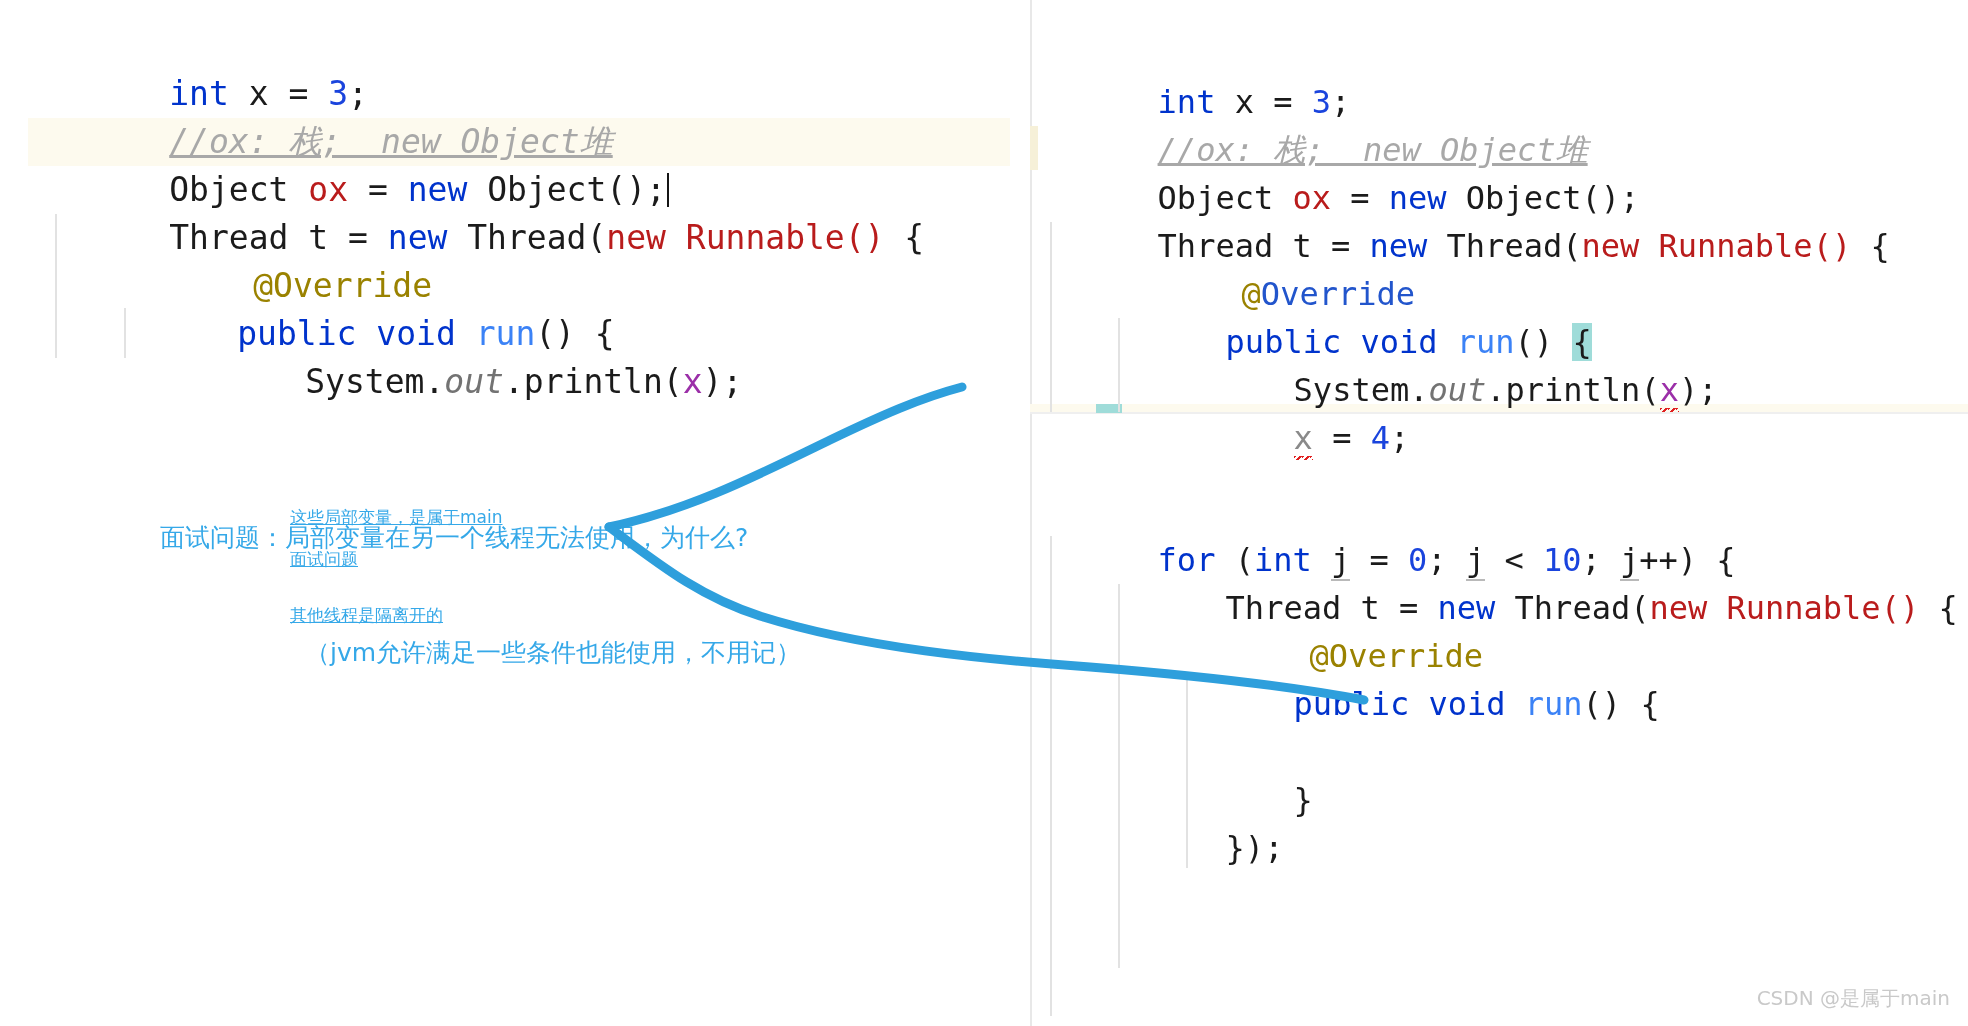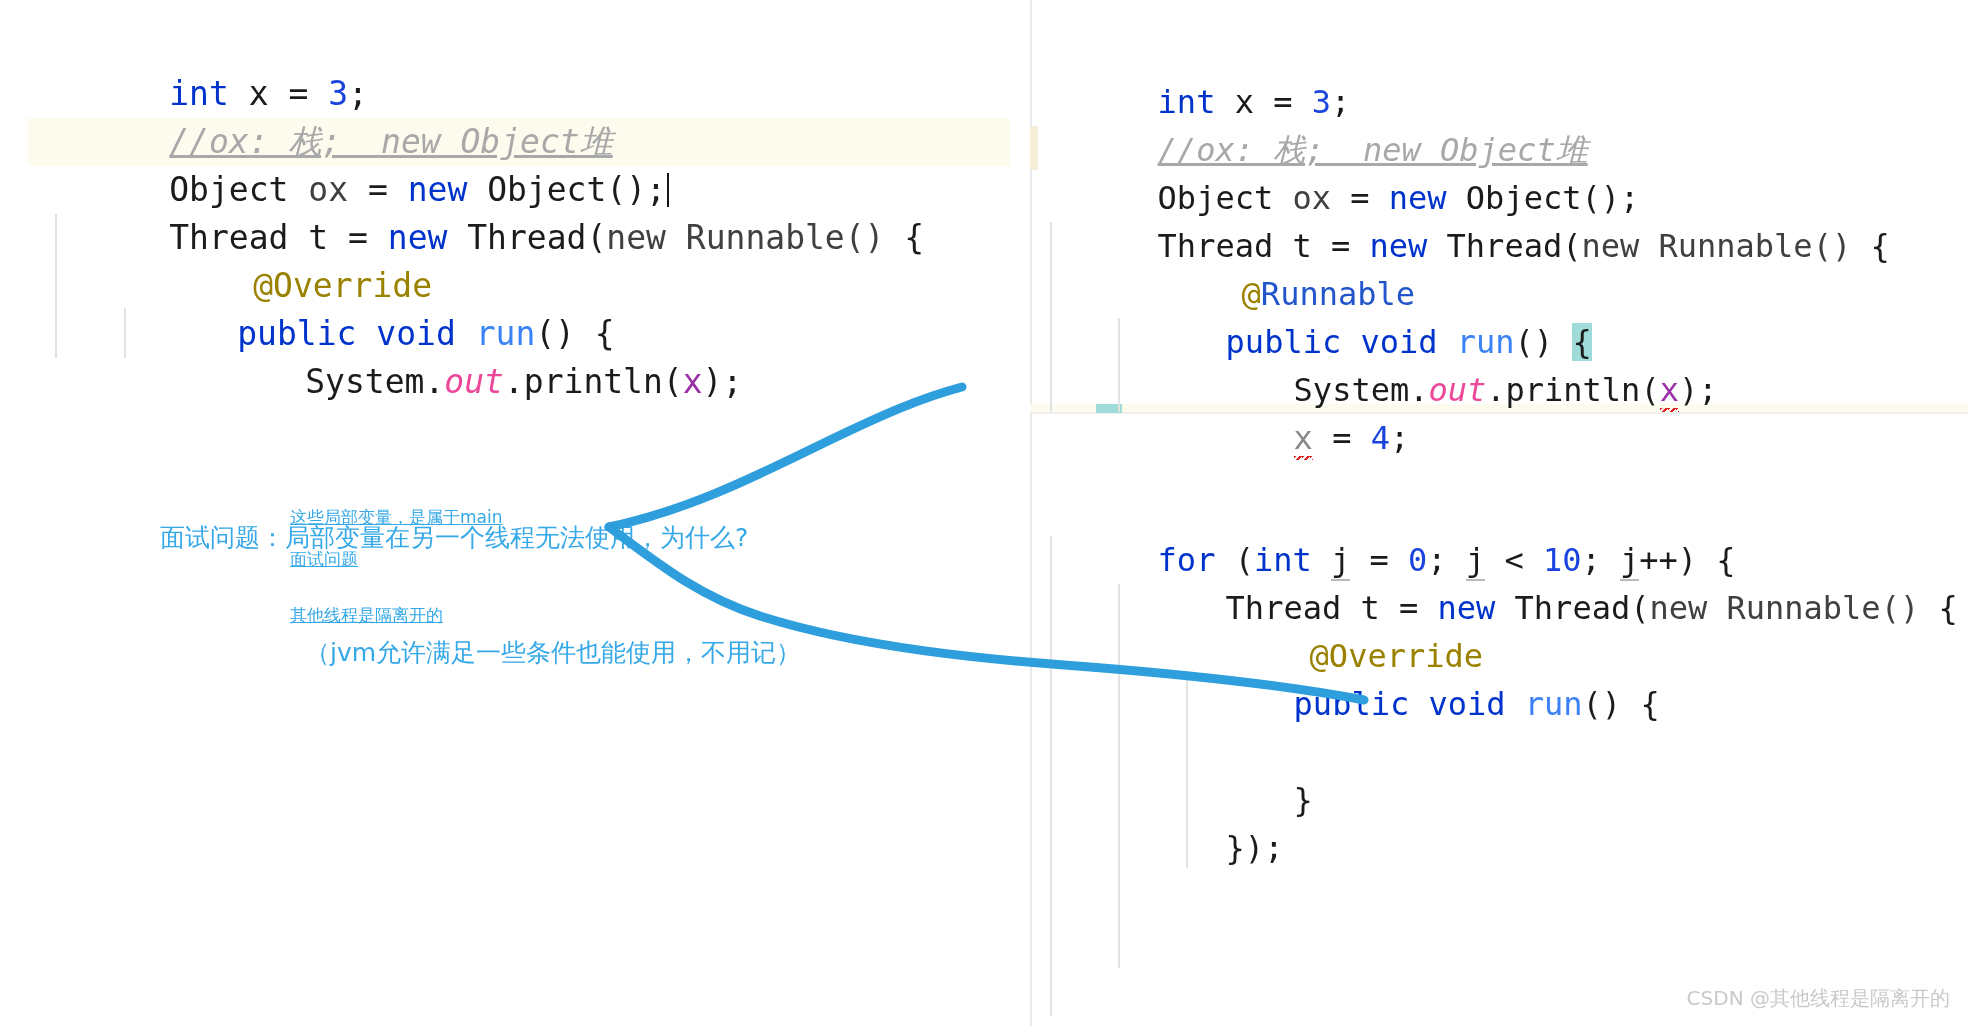--- a/index.html
+++ b/index.html
@@ -66,7 +66,7 @@
   .kw   { color: #0033cc; }            
   .num  { color: #1a44dd; }            
   .plain{ color: #1b1b1b; }            
-  .gray { color: #404040; }            
+  .gray { color: #b91c1c; }            
   .cmt  { color: #a8a8a8; font-style: italic; text-decoration: underline; }  
   .ann  { color: #9a8200; margin-left: 16px; }            
   .annb { color: #2255cc; }            

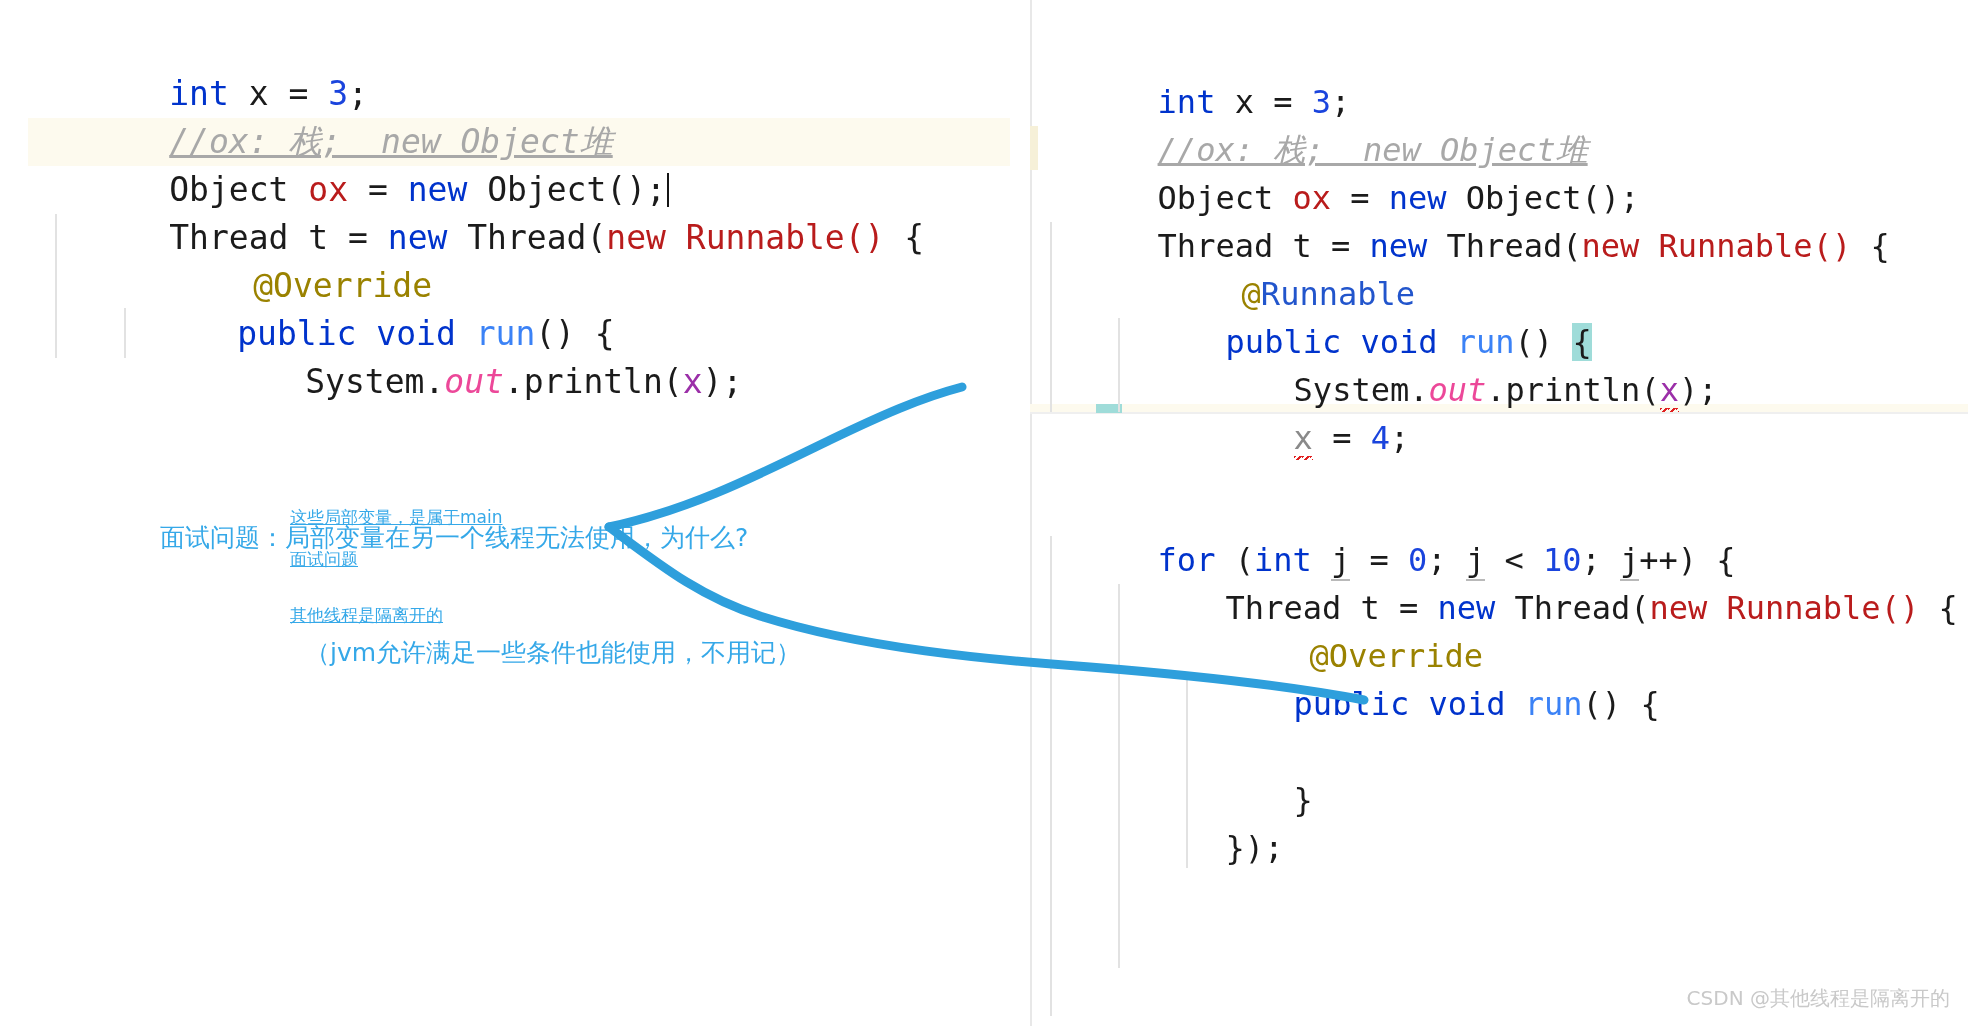--- a/index.html
+++ b/index.html
@@ -200,7 +200,7 @@
     </div>
 
     <div class="code-line rt" style="left:80px; top:222px;">
-      <span class="ann">@</span><span class="annb">Runnable</span>
+      <span class="ann">@</span><span class="annb">Override</span>
     </div>
 
     <div class="code-line rt" style="left:80px; top:270px;">

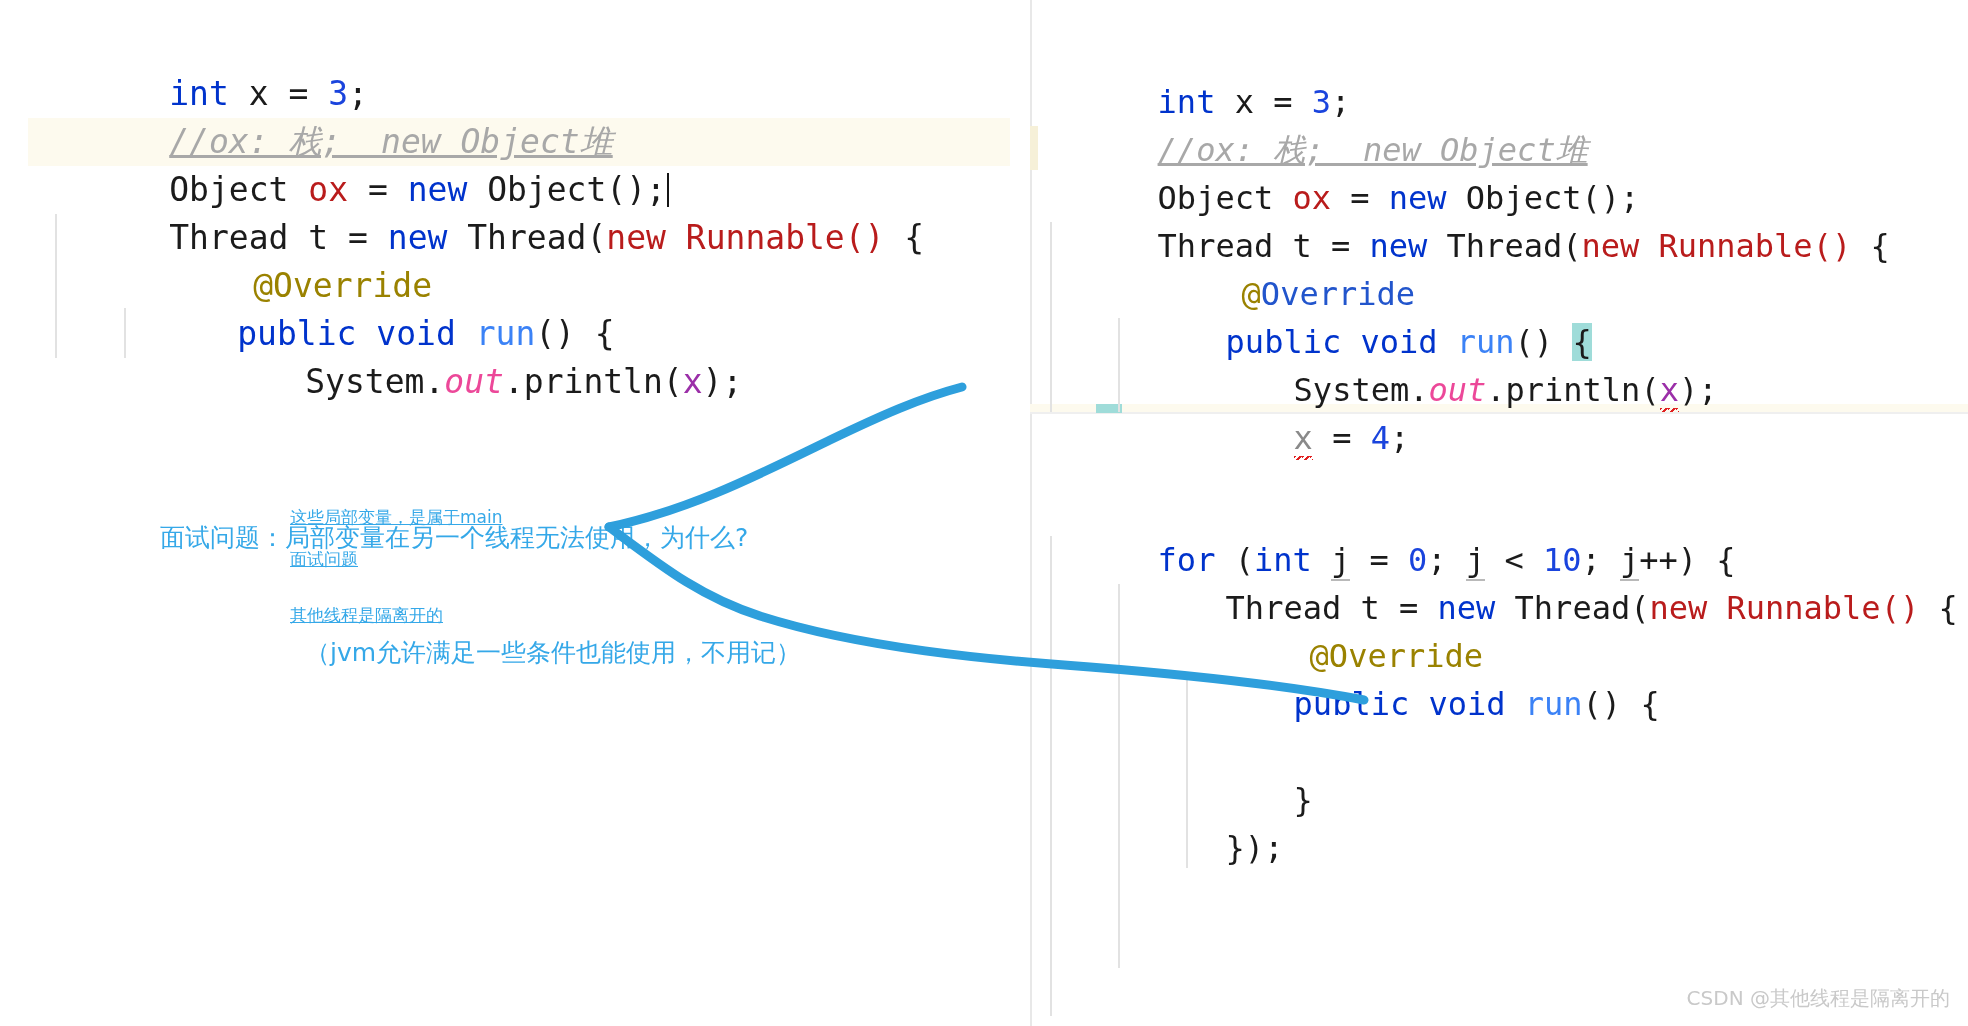--- a/index.html
+++ b/index.html
@@ -71,7 +71,7 @@
   .ann  { color: #9a8200; margin-left: 16px; }            
   .annb { color: #2255cc; }            
   .meth { color: #3b82f6; }            
-  .fld  { color: #ec4899; font-style: italic; }  
+  .fld  { color: #737373; font-style: italic; }  
   .var  { color: #9b2fa8; }            
   .errv { color: #8a8a8a; }            
   .und  { border-bottom: 2px solid #b9b9b9; }    

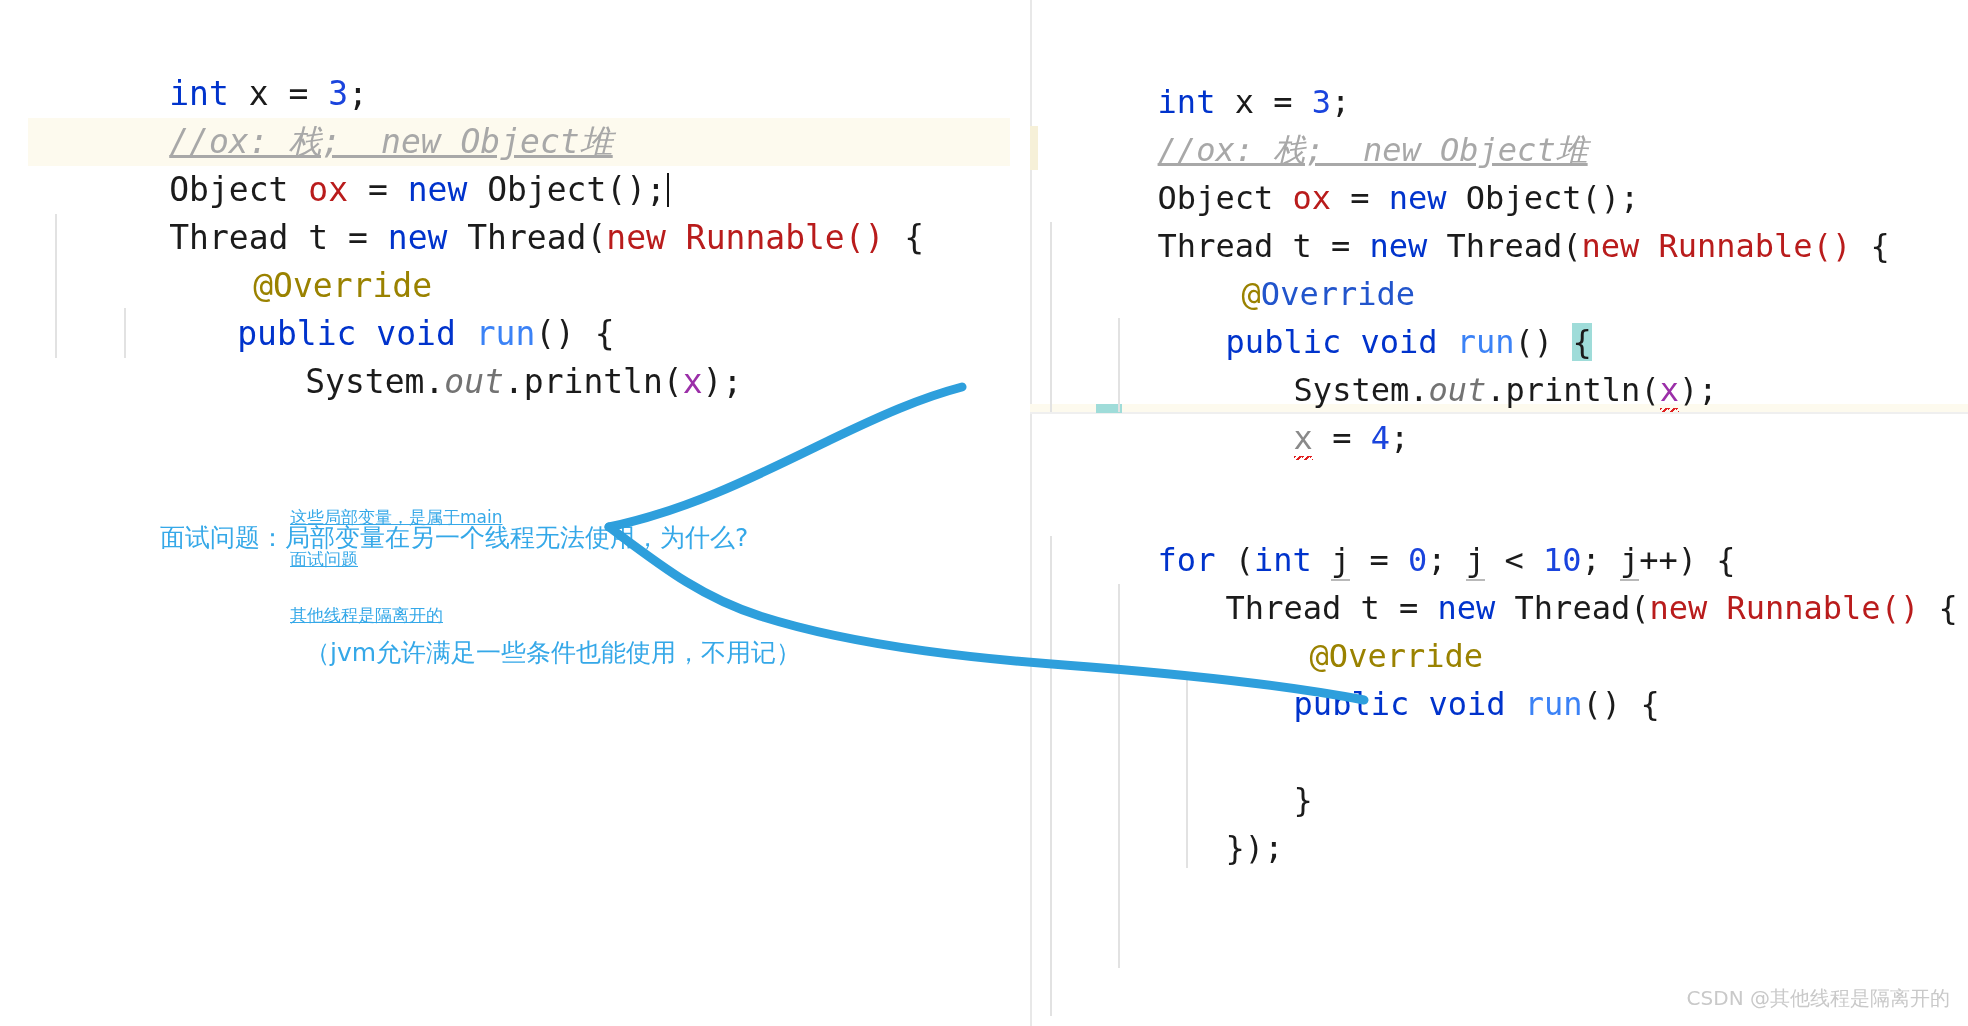--- a/index.html
+++ b/index.html
@@ -257,7 +257,7 @@
              C 1190 675 1290 686 1364 700" fill="none" stroke="#2e9fdc" stroke-width="9" stroke-linecap="round" stroke-linejoin="round"></path>
   </svg>
 
-  <div id="watermark">CSDN @其他线程是隔离开的</div>
+  <div id="watermark">CSDN @是属于main</div>
 
 </div>
 

